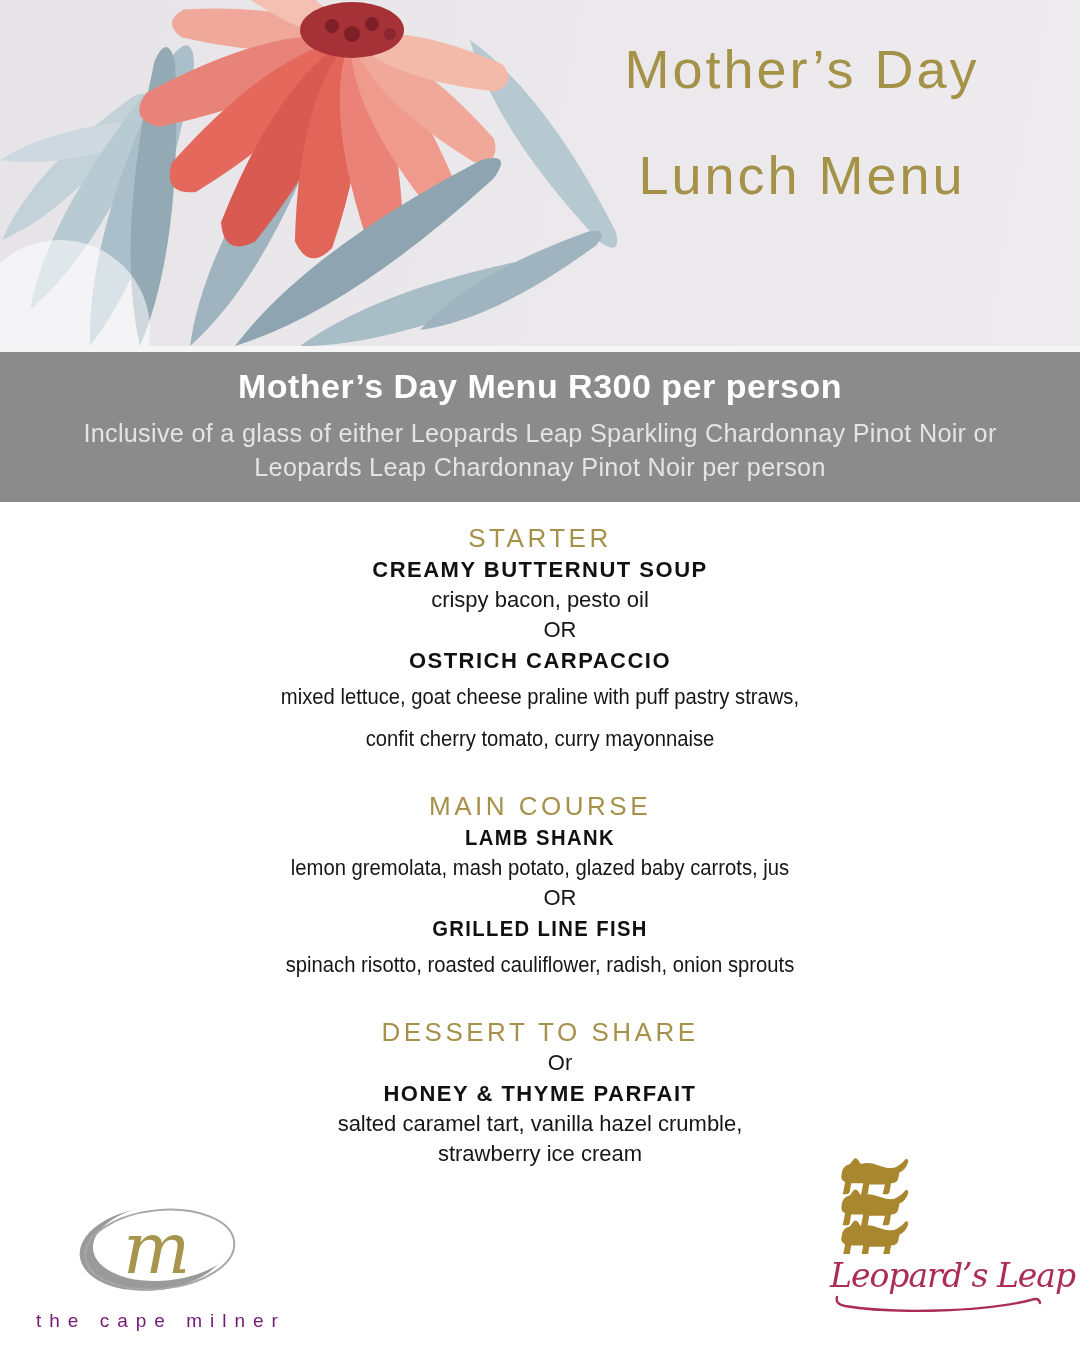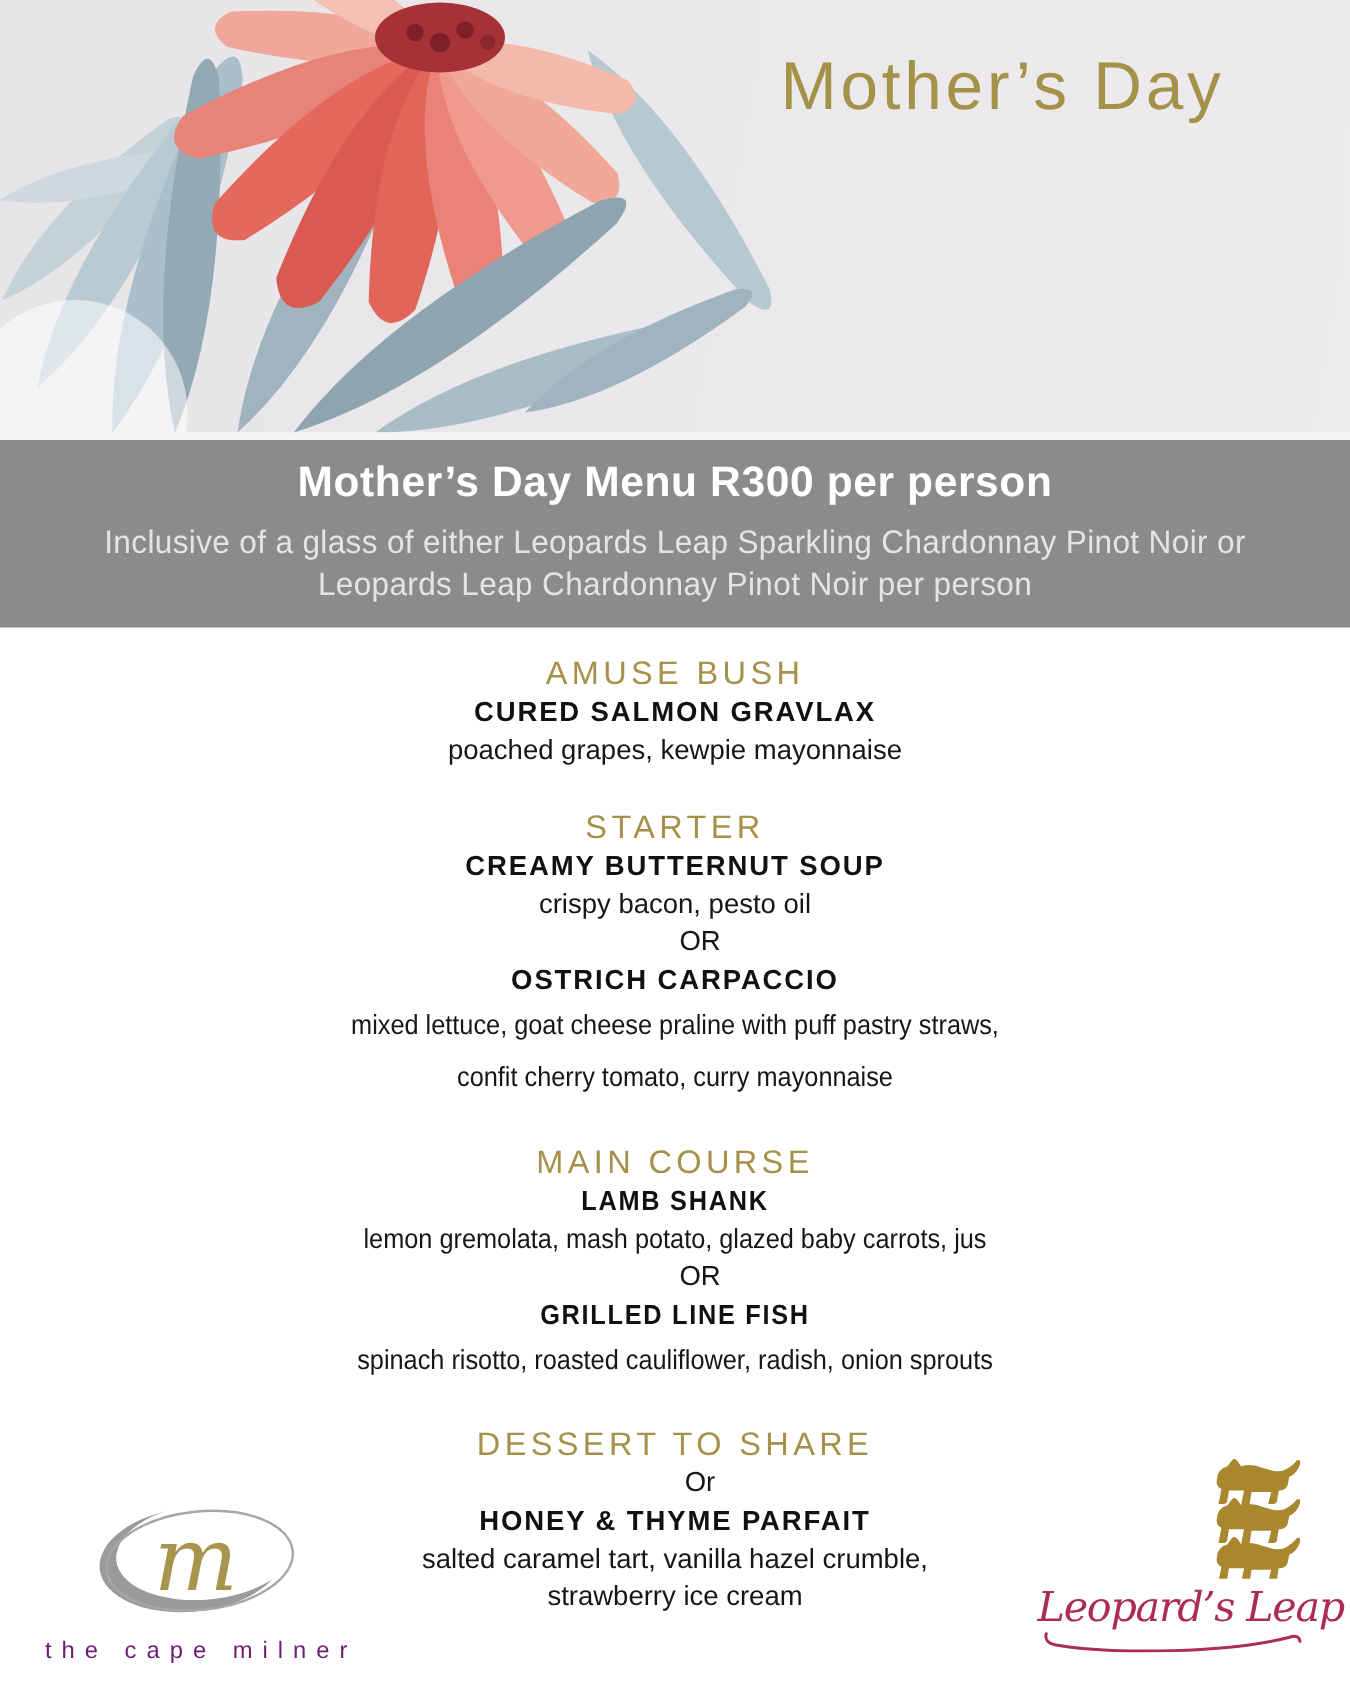--- a/index.html
+++ b/index.html
@@ -120,6 +120,7 @@
 
     <div class="header-title">
       <div>Mother’s Day</div>
+      <div>Lunch Menu</div>
     </div>
   </header>
 

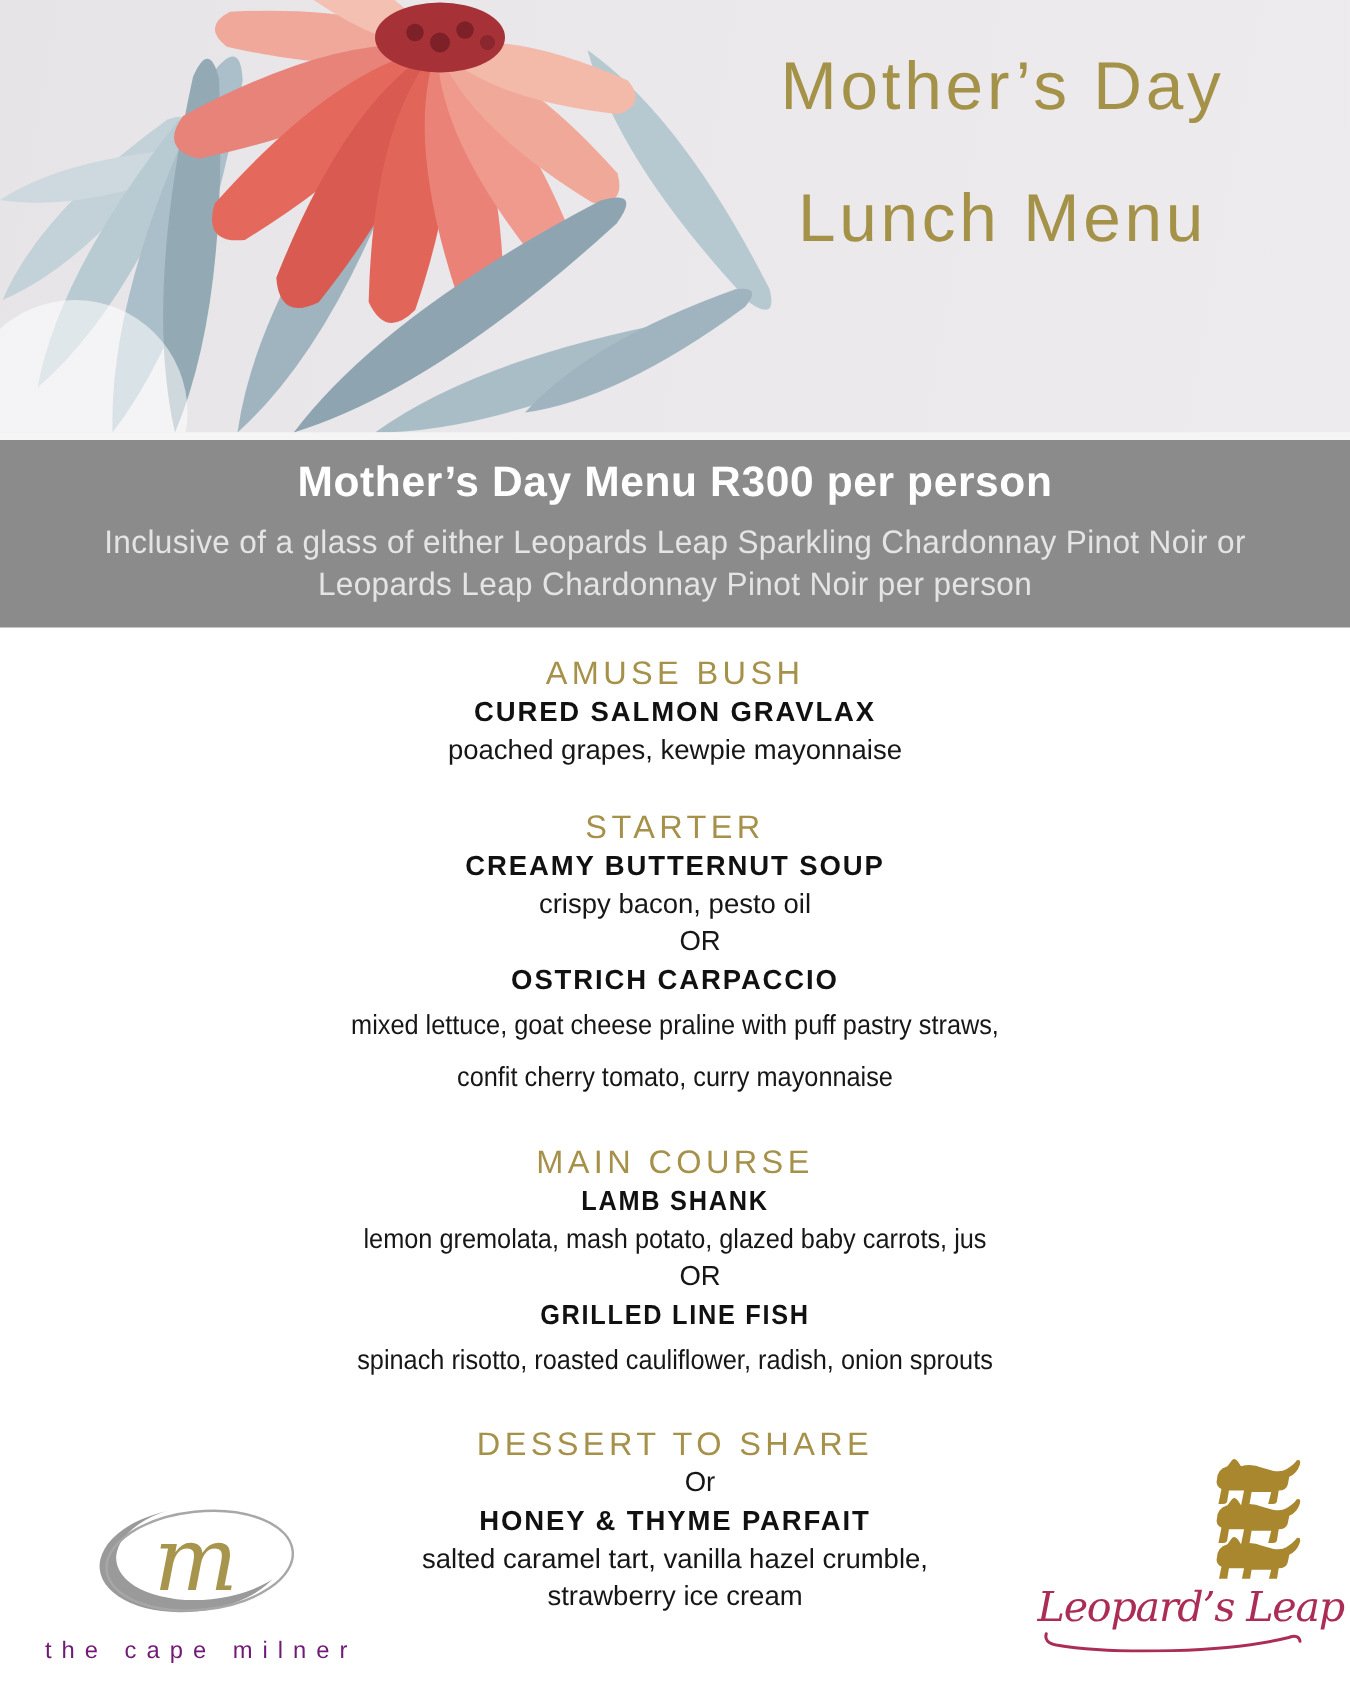--- a/index.html
+++ b/index.html
@@ -134,11 +134,6 @@
 
   <main class="menu">
 
-    <section class="course">
-      <h2 class="course-heading">AMUSE BUSH</h2>
-      <p class="dish">CURED SALMON GRAVLAX</p>
-      <p class="desc">poached grapes, kewpie mayonnaise</p>
-    </section>
 
     <section class="course">
       <h2 class="course-heading">STARTER</h2>

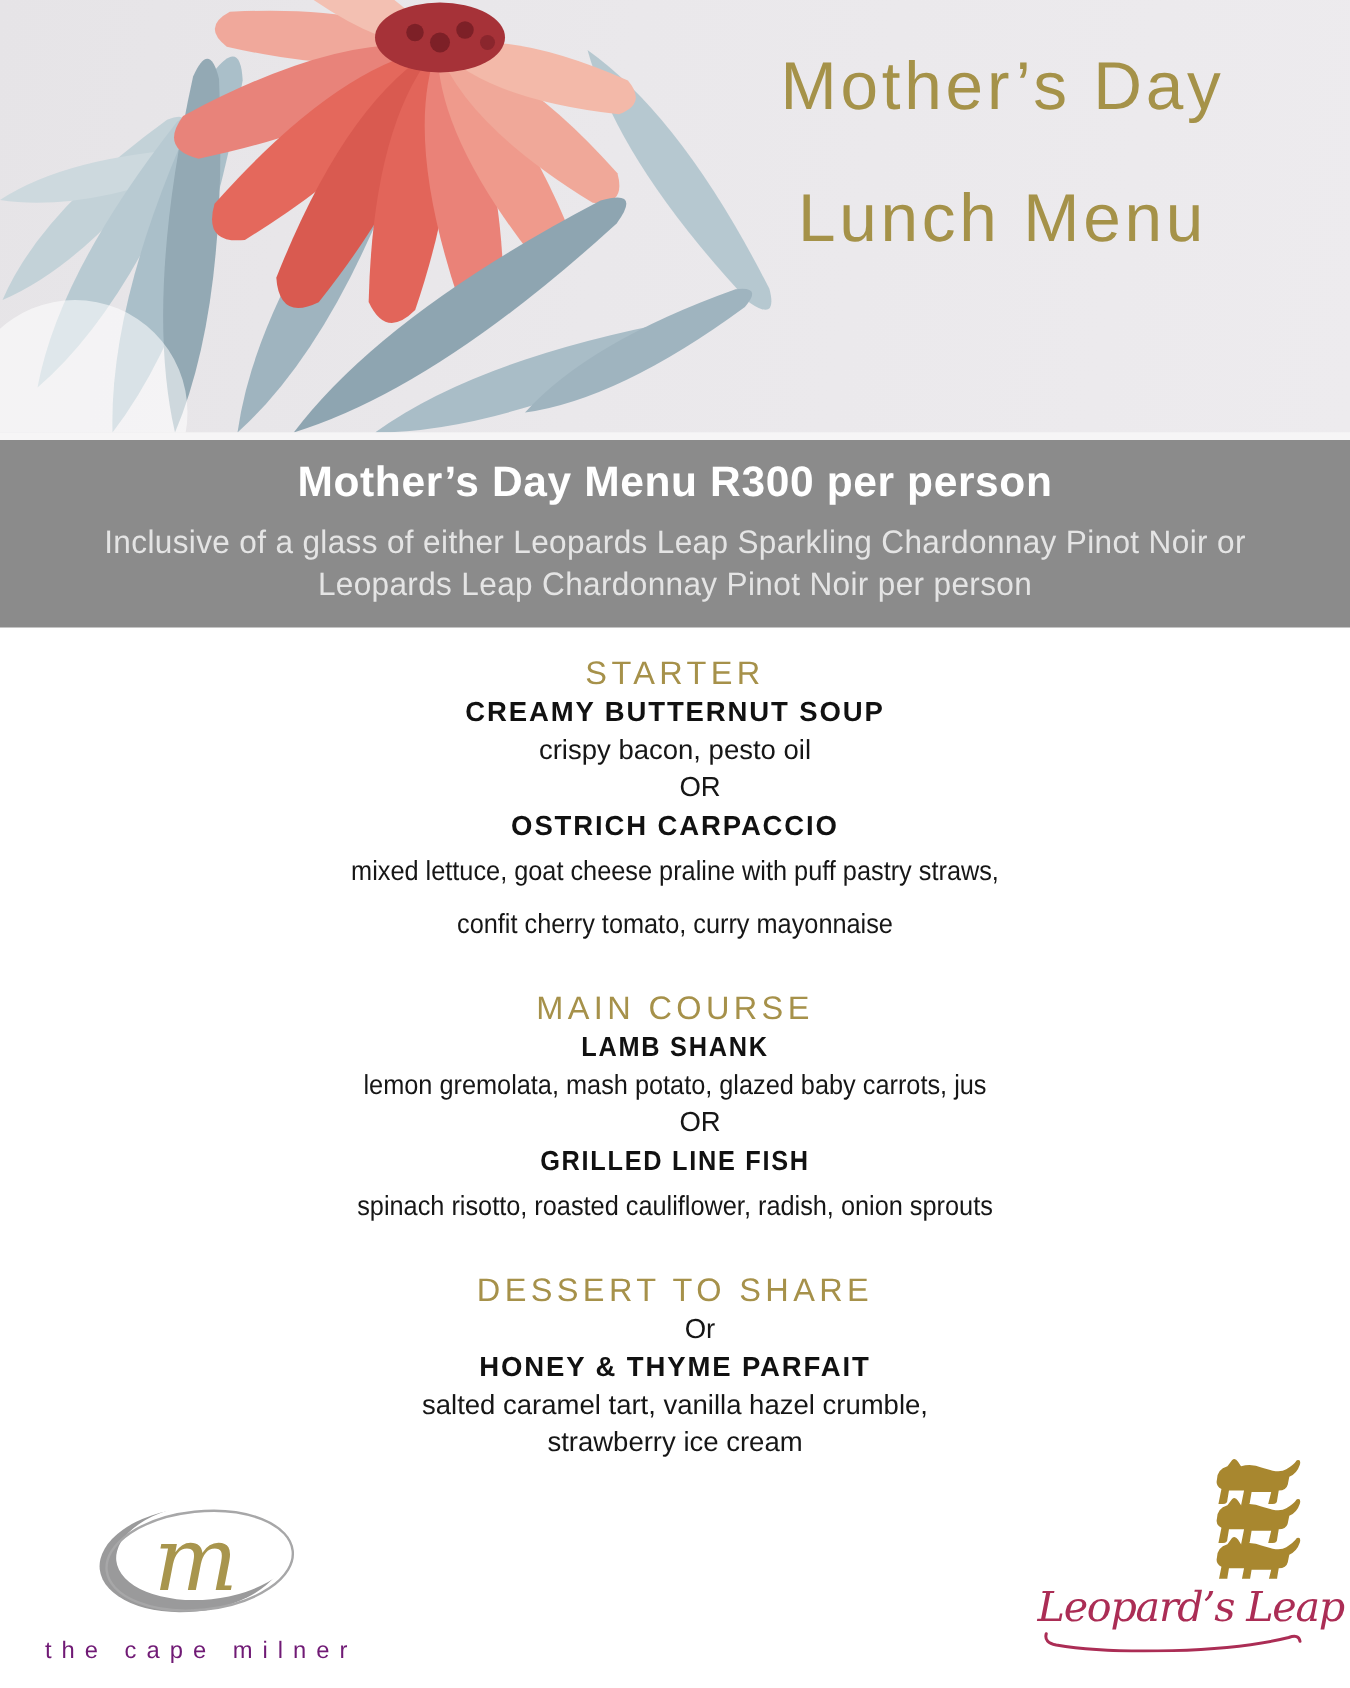--- a/index.html
+++ b/index.html
@@ -61,7 +61,7 @@
     margin-top:2px; font-size:19px; letter-spacing:8px; color:#701a75;
     font-weight:400; white-space:nowrap;
   }
-  .leap-logo{position:absolute; right:34px; bottom:28px; width:216px; text-align:right;}
+  .leap-logo{position:absolute; right:34px; bottom:38px; width:216px; text-align:left;}
   .leap-script{
     font-family:"DejaVu Serif", serif; font-style:italic;
     font-size:33px; letter-spacing:-1px; line-height:36px;

